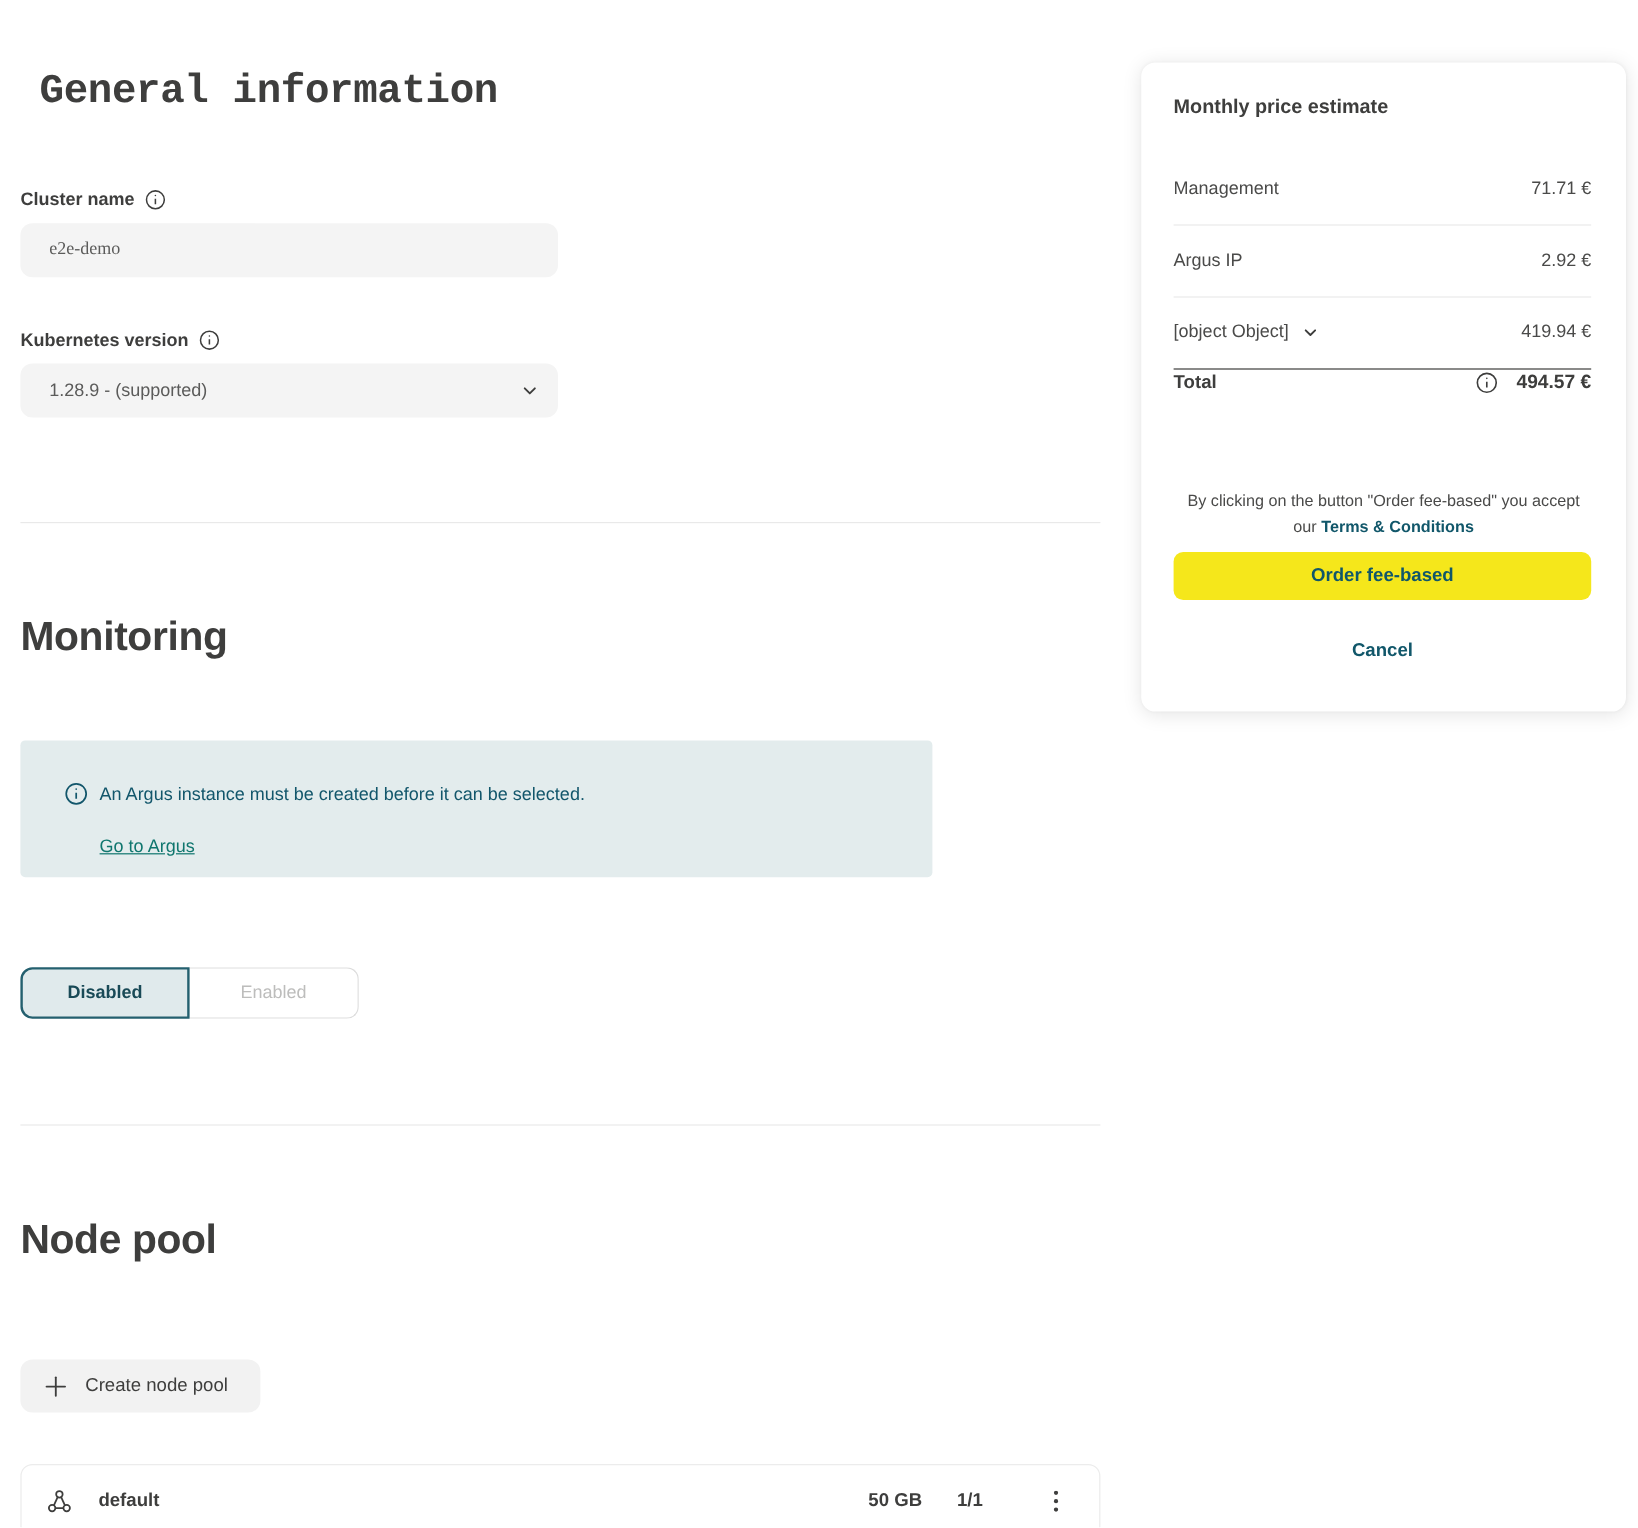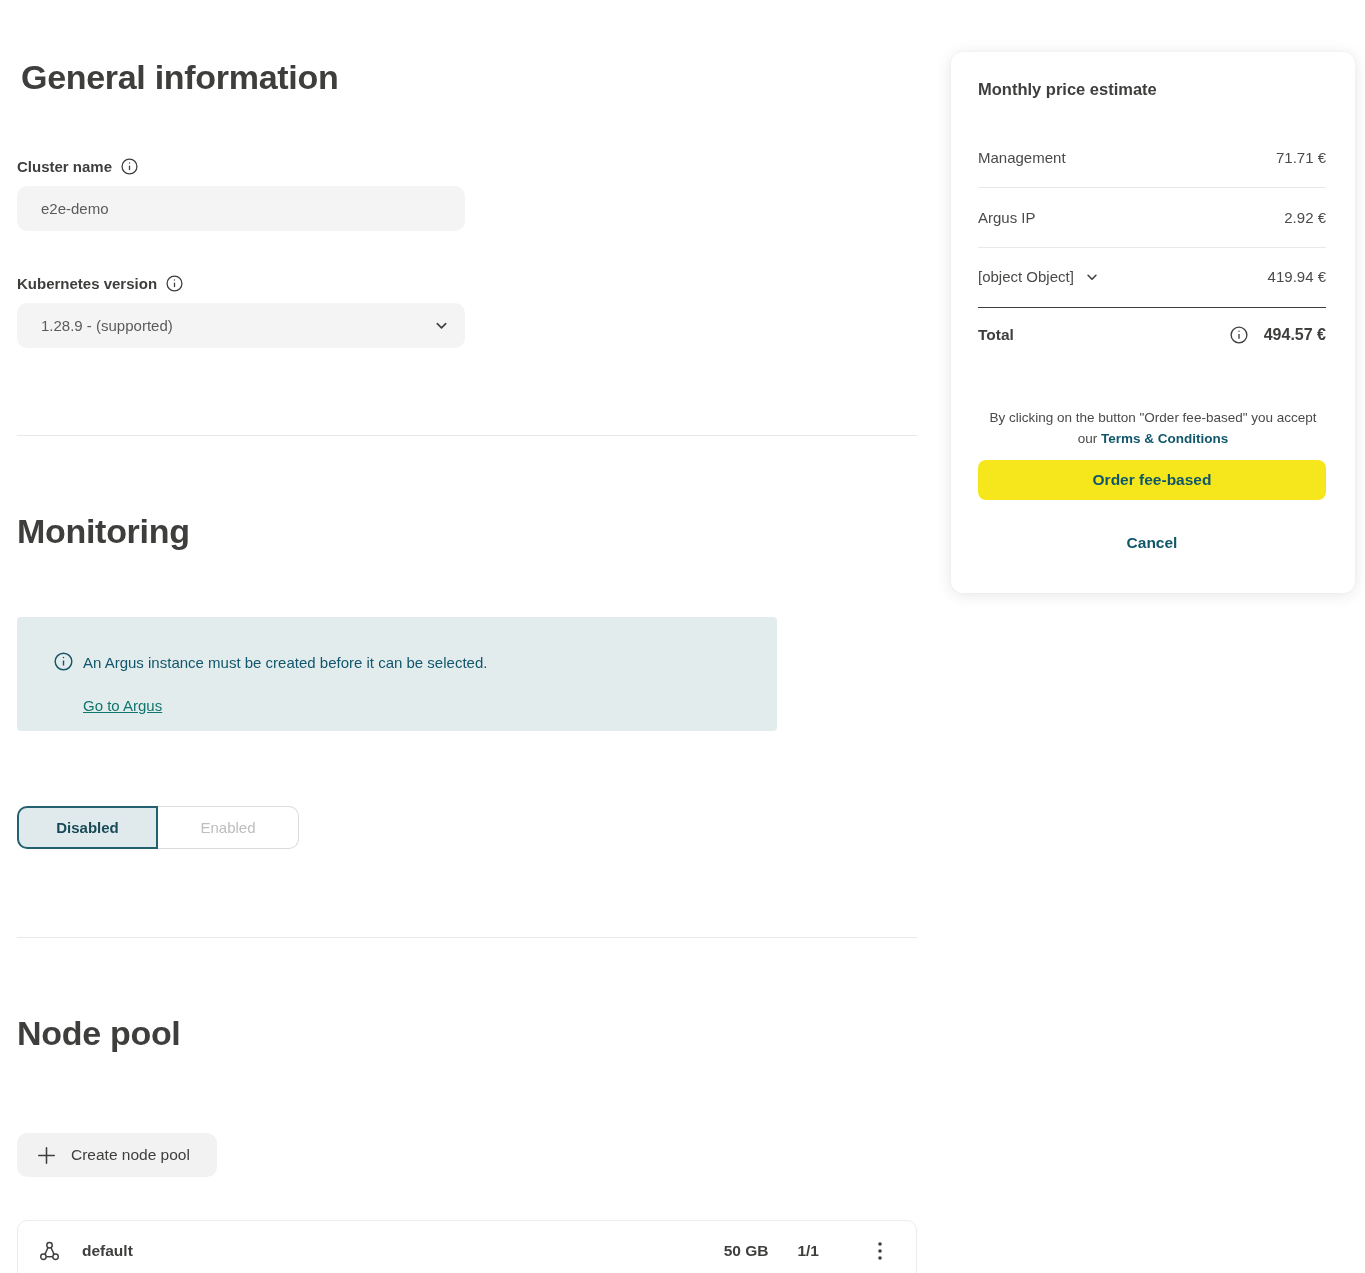--- a/index.html
+++ b/index.html
@@ -24,7 +24,7 @@
     color: #3E3E3D;
     letter-spacing: -0.3px;
   }
-  #title-general { top: 58px; left: 4px; }
+  #title-general { top: 58px; left: 16px; font-family: Liberation Mono, monospace; }
   #title-monitoring { top: 512px; left: 0; }
   #title-nodepool { top: 1014px; left: 0; }
 

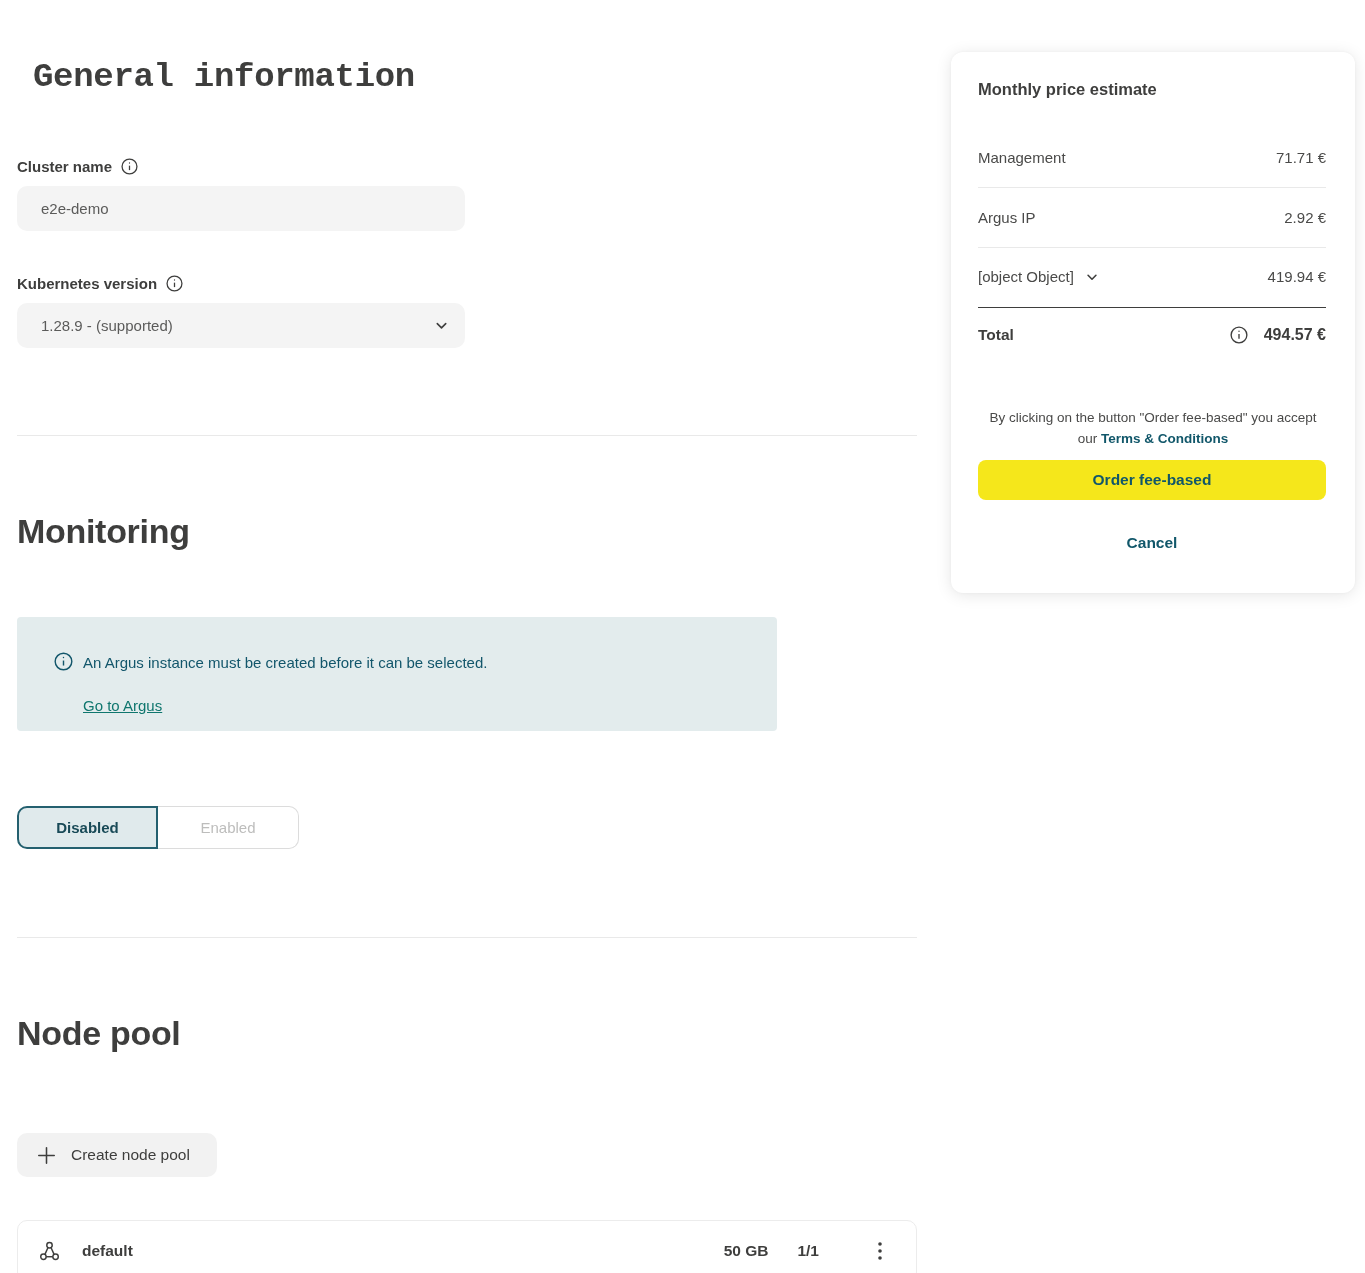--- a/index.html
+++ b/index.html
@@ -52,7 +52,7 @@
     border: none;
     border-radius: 10px;
     padding: 0 24px;
-    font-family: Liberation Sans, sans-serif;
+    font-family: Liberation Serif, serif;
     font-size: 15px;
     color: #5B5B5A;
     outline: none;

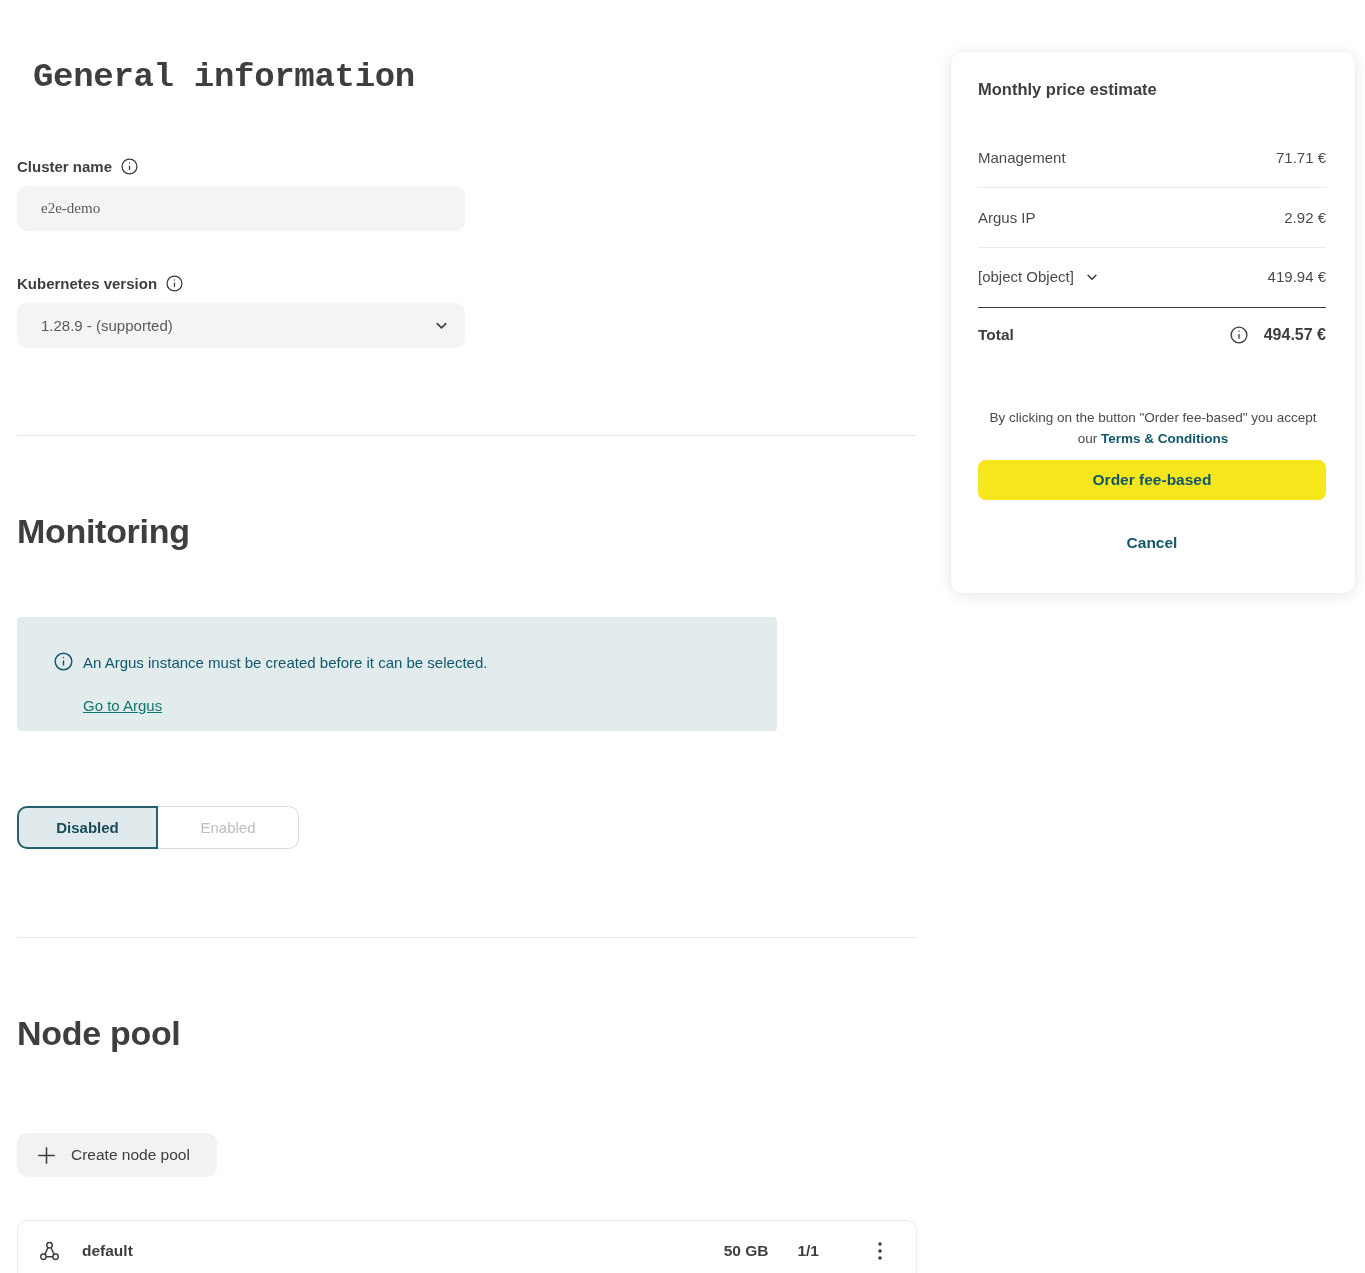--- a/index.html
+++ b/index.html
@@ -208,7 +208,7 @@
 
   .total-row {
     position: absolute;
-    left: 27px; top: 274px; width: 348px;
+    left: 27px; top: 258px; width: 348px;
     display: flex; align-items: center; justify-content: space-between;
   }
   .total-row .total-label { font-size: 15.5px; font-weight: 700; color: #3E3E3D; }

